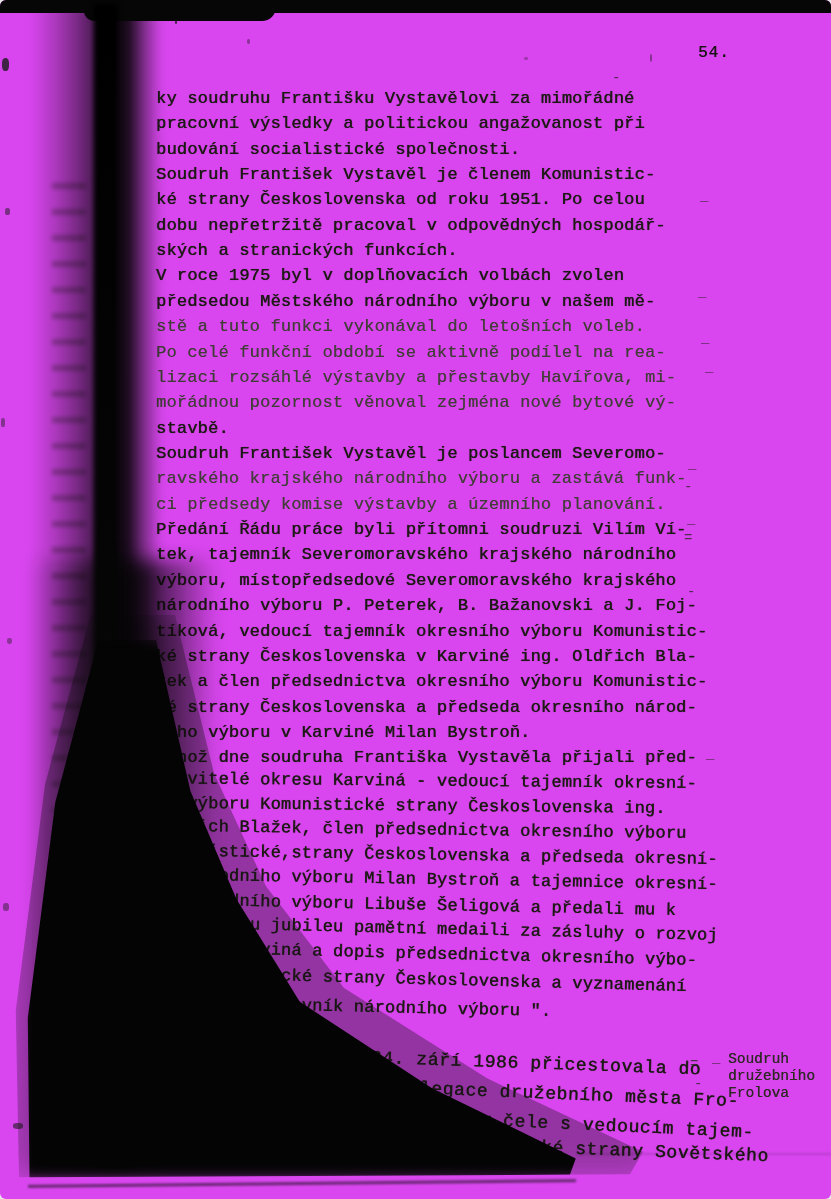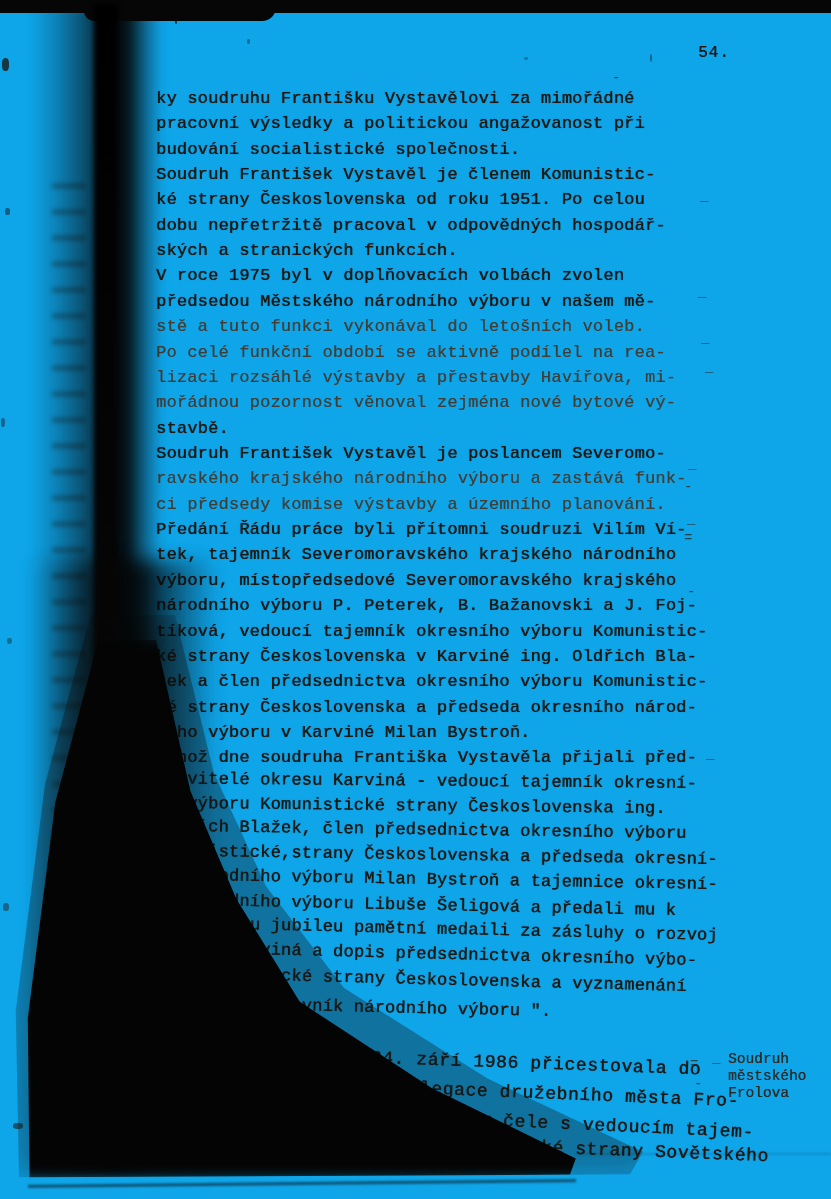--- a/index.html
+++ b/index.html
@@ -5,8 +5,9 @@
   html,body{margin:0;padding:0;background:#e8e8e8;}
   .page{
     position:relative;width:831px;height:1199px;margin:0;
-    background:#0ea5e9;overflow:hidden;
+    background:#d946ef;overflow:hidden;
     font-family:"Liberation Mono","DejaVu Sans Mono",monospace;
+    border-radius:6px;
   }
   
   .tl{

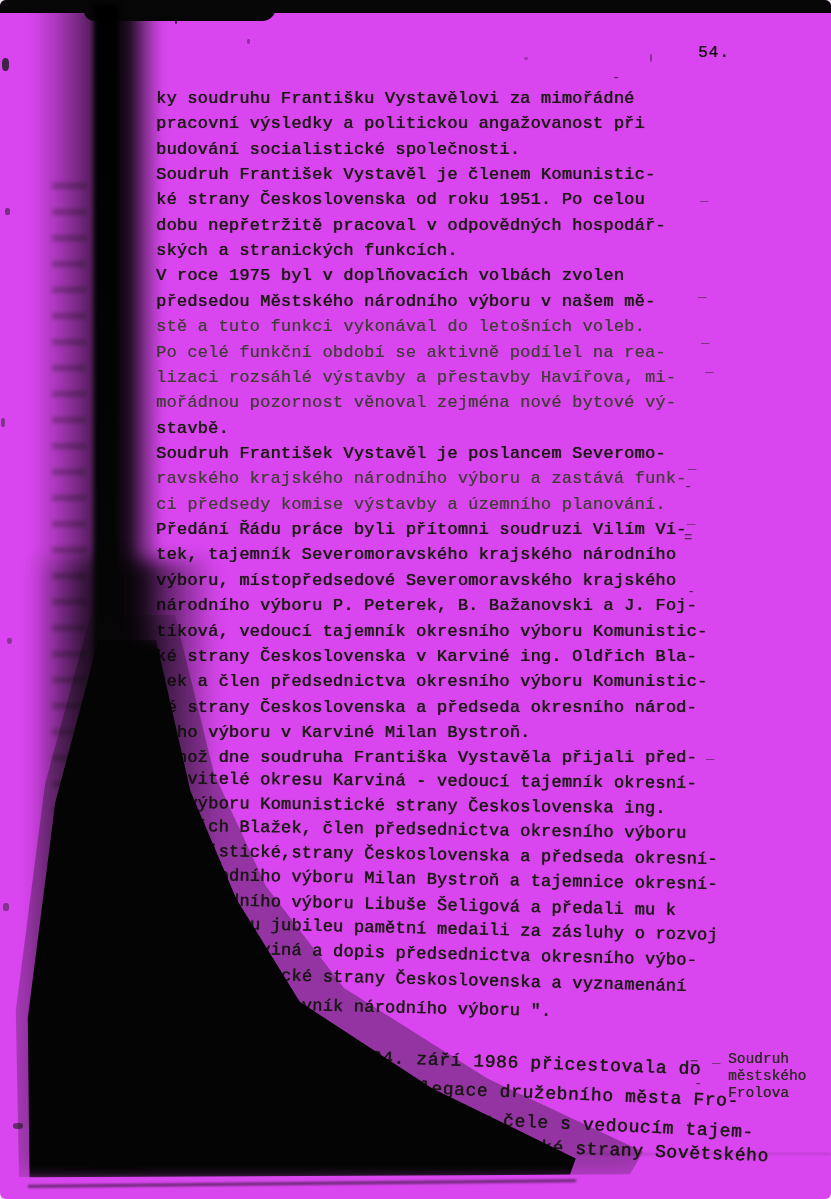--- a/index.html
+++ b/index.html
@@ -128,7 +128,7 @@
   <div class="tl closing" style="top:1120px;left:165px;transform:rotate(2.2deg)">níkem městského výboru Komunistické strany Sovětského</div>
 
   <div class="note-line" style="top:1051px">Soudruh</div>
-  <div class="note-line" style="top:1068px">městského</div>
+  <div class="note-line" style="top:1068px">družebního</div>
   <div class="note-line" style="top:1085px">Frolova</div>
 
   <div class="mark" style="left:612px;top:70px">-</div>

